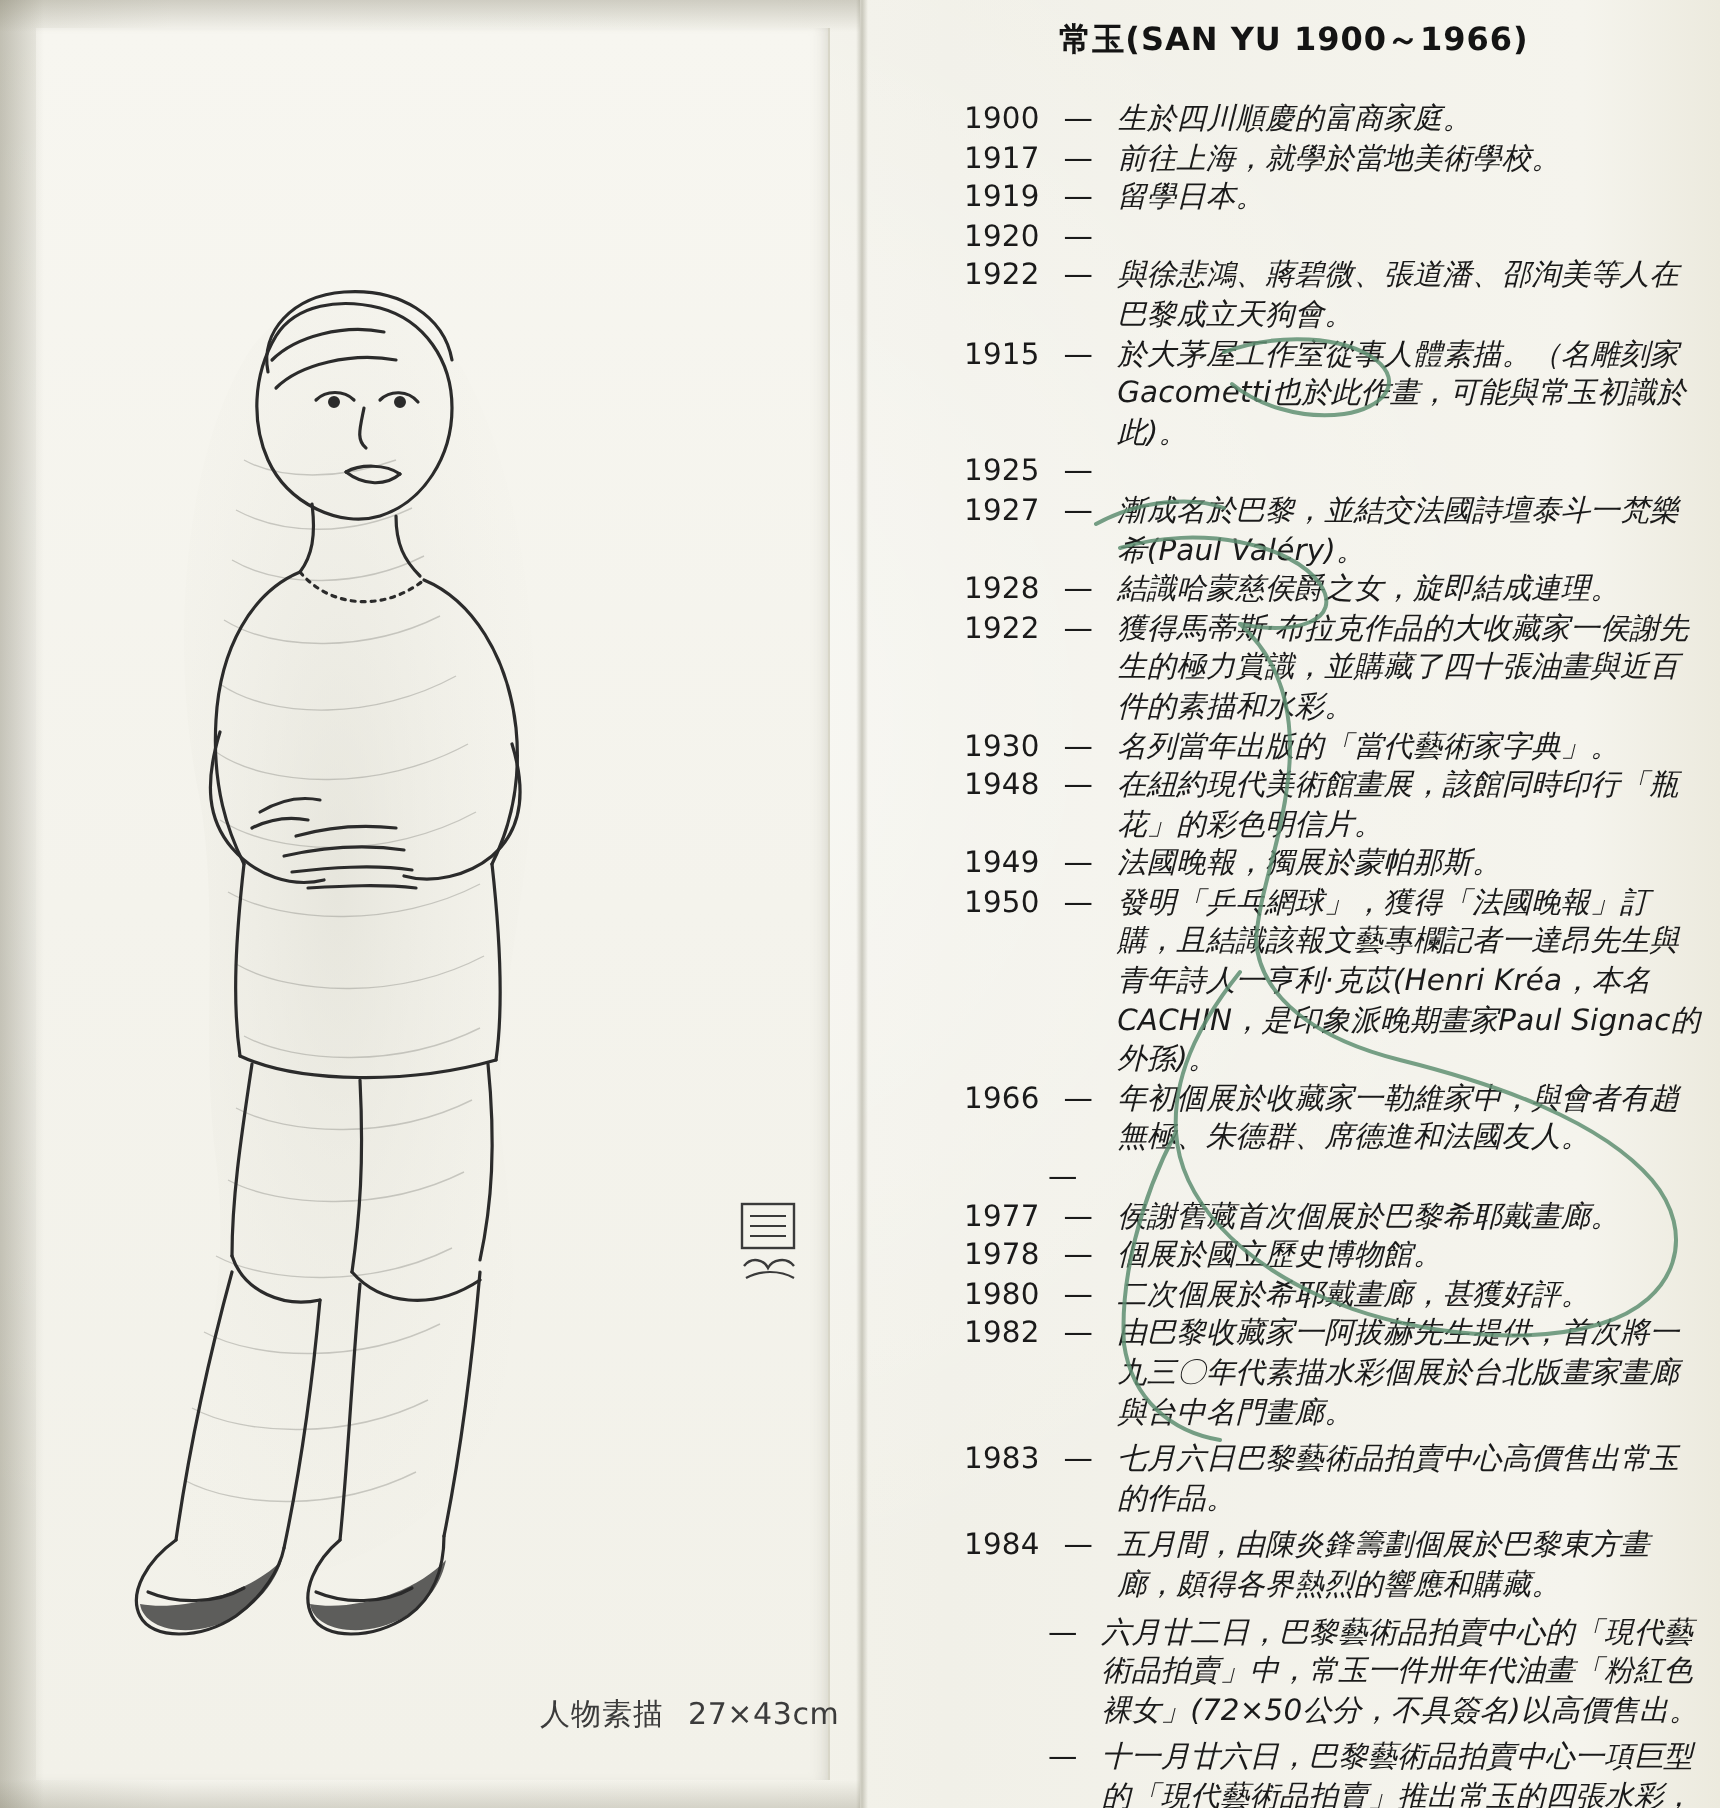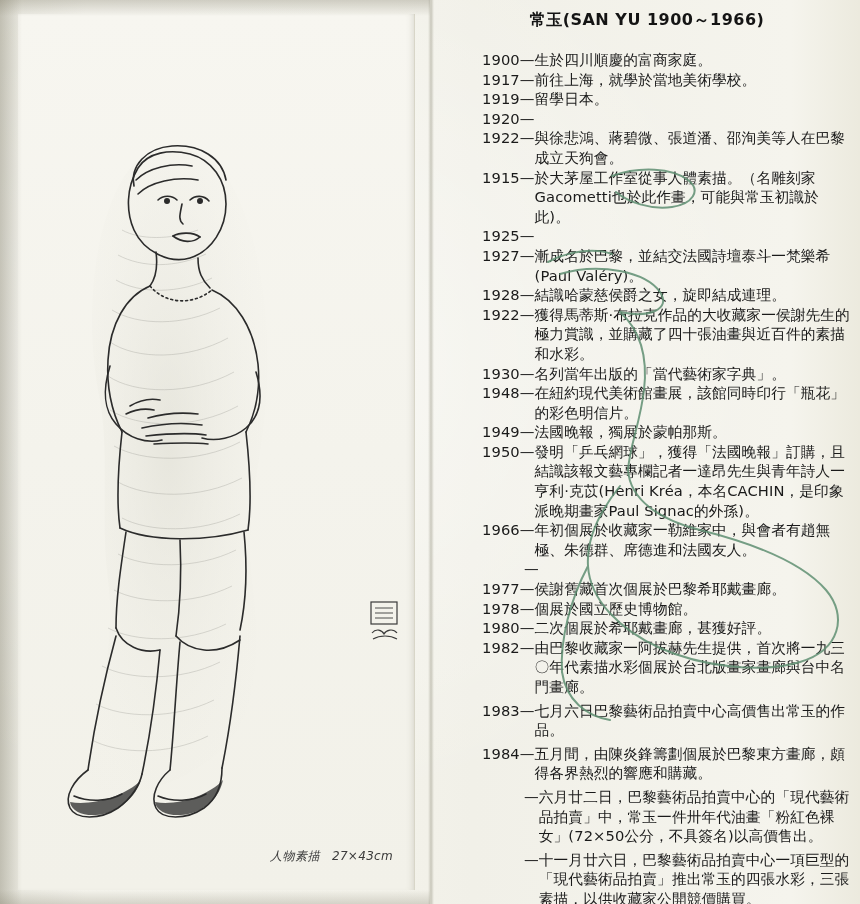--- a/index.html
+++ b/index.html
@@ -112,6 +112,7 @@
     display: flex;
     align-items: flex-start;
     margin-bottom: 0px;
+    gap: 12px;
   }
   .entry .year {
     flex: 0 0 auto;

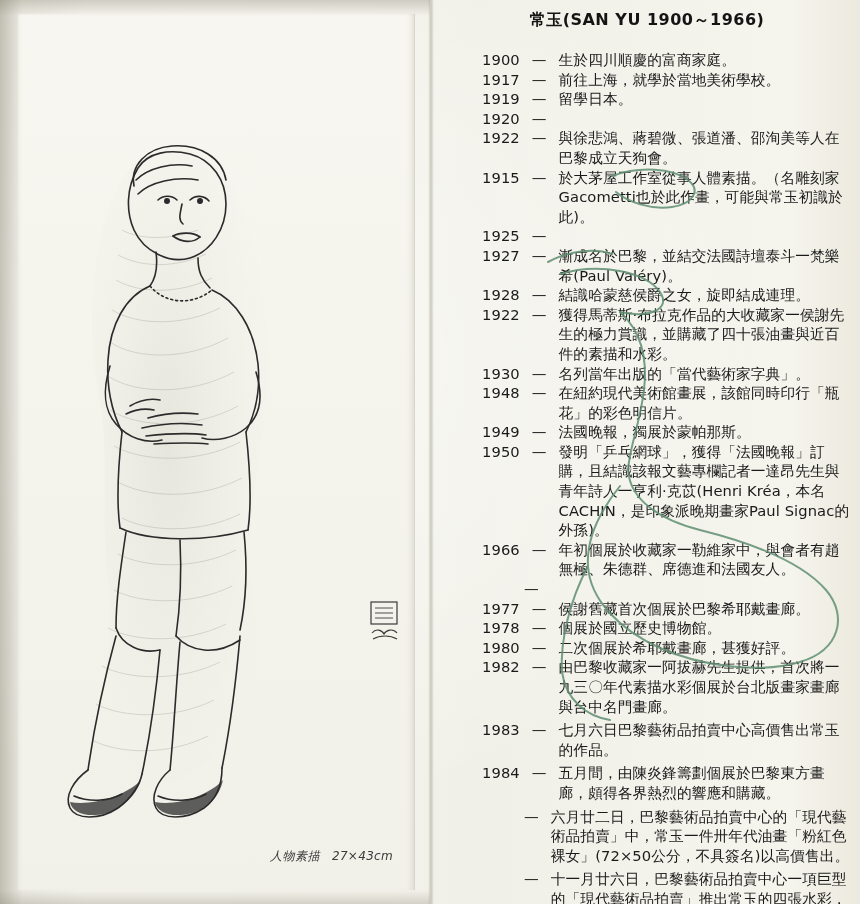--- a/index.html
+++ b/index.html
@@ -123,6 +123,7 @@
   }
   .entry .body {
     flex: 1 1 auto;
+    font-style: italic;
   }
   .entry.sub {
     padding-left: 42px;

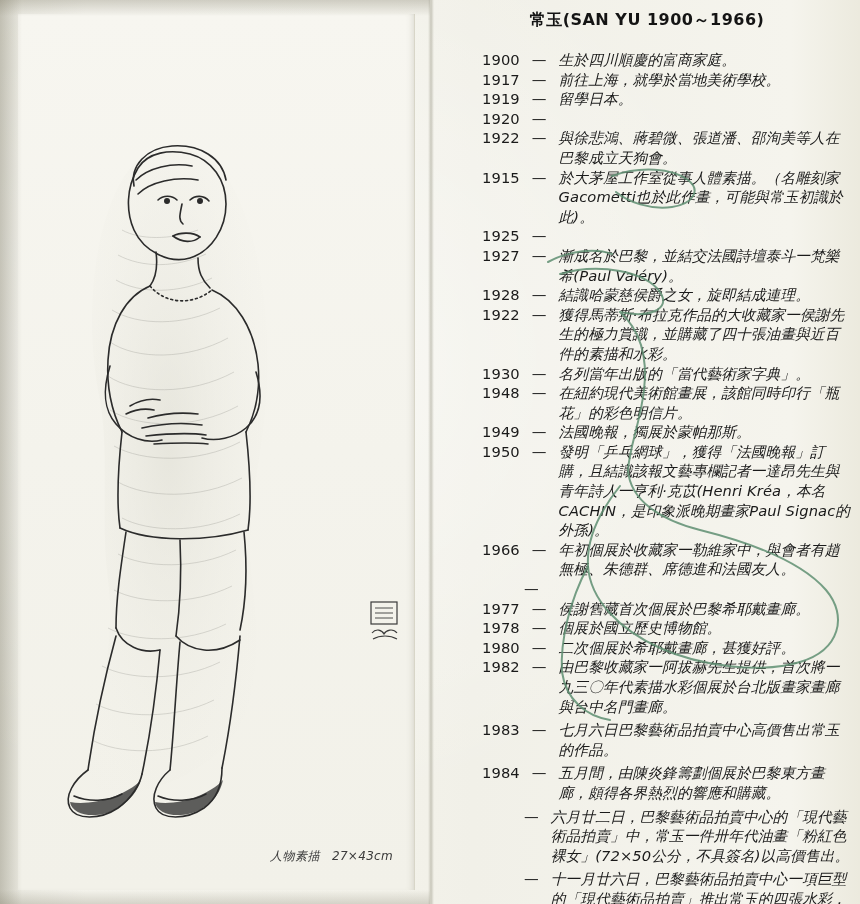--- a/index.html
+++ b/index.html
@@ -66,12 +66,11 @@
     position: absolute;
     left: 270px;
     top: 848px;
-    font-size: 12px;
+    font-size: 15px;
     color: #3b3b3b;
     letter-spacing: 0.5px;
     white-space: nowrap;
     font-family: "DejaVu Sans", "Liberation Sans", sans-serif;
-    font-style: italic;
   }
   .caption .dim {
     margin-left: 12px;

